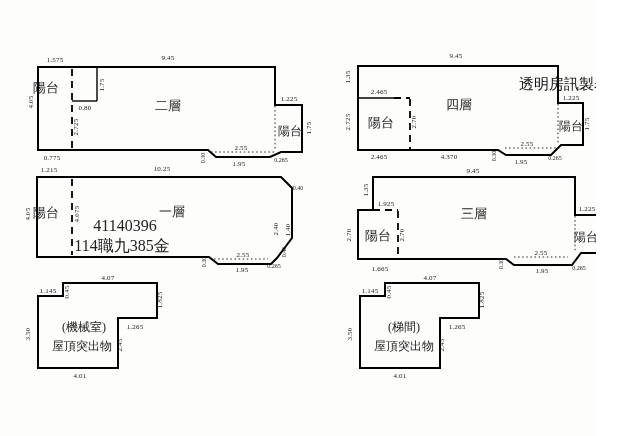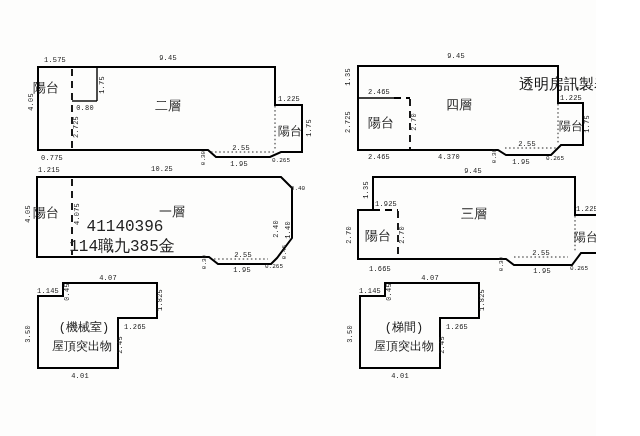--- a/index.html
+++ b/index.html
@@ -4,7 +4,7 @@
 <style>
   html,body{margin:0;padding:0;background:#ffffff;}
   .stage{position:relative;width:596px;height:436px;background:#fdfdfc;overflow:hidden;
-         font-family:Liberation Mono, monospace;color:#111;}
+         font-family:Liberation Serif, serif;color:#111;}
   svg text{fill:#1a1a1a;}
   .dim{font-size:7px;letter-spacing:0.2px;}
   .dim-sm{font-size:6px;}

